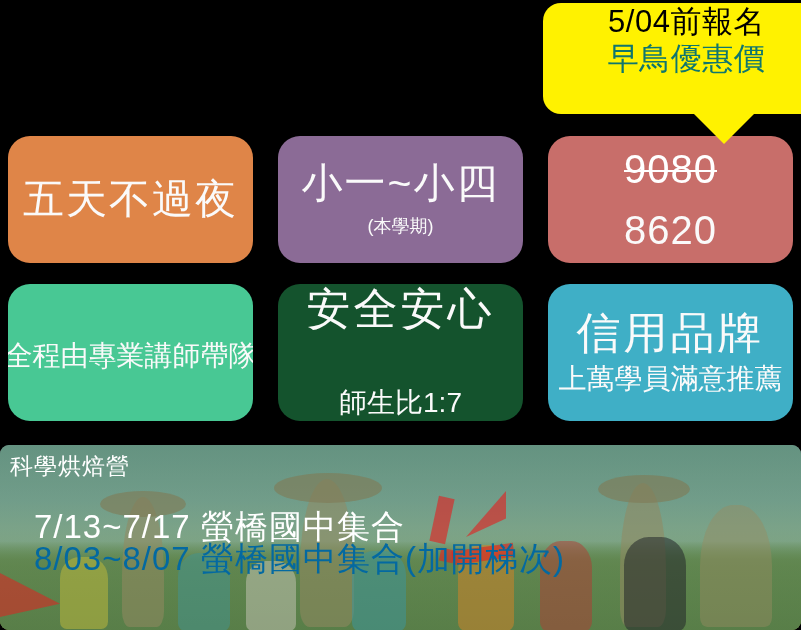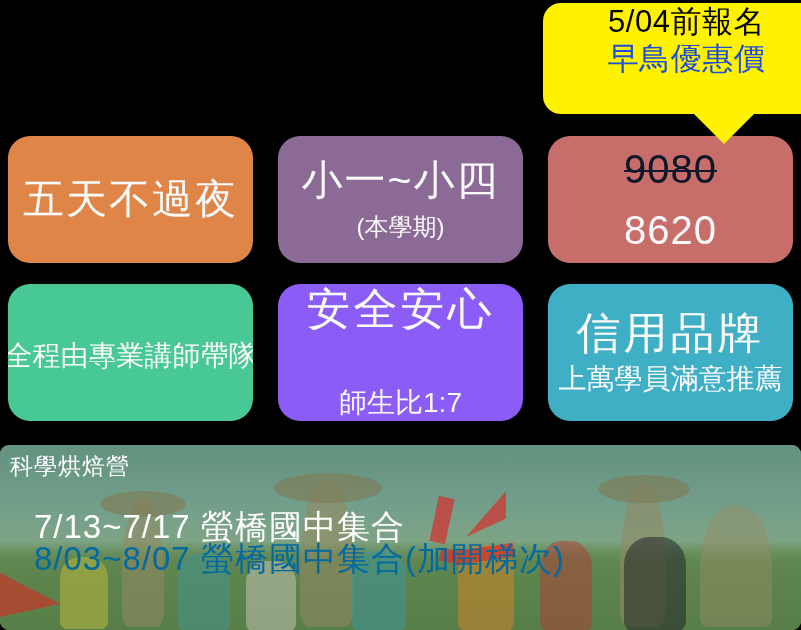--- a/index.html
+++ b/index.html
@@ -212,7 +212,7 @@
 
   <div class="bubble" style="background: rgb(255, 242, 0);">
     <div class="bubble-line" style="color: rgb(0, 0, 0);">5/04前報名</div>
-    <div class="bubble-line" style="color: #1d4ed8;">早鳥優惠價</div>
+    <div class="bubble-line" style="color: #0f766e;">早鳥優惠價</div>
   </div>
   <div class="bubble-tail" style="border-top-color: rgb(255, 242, 0);"></div>
 

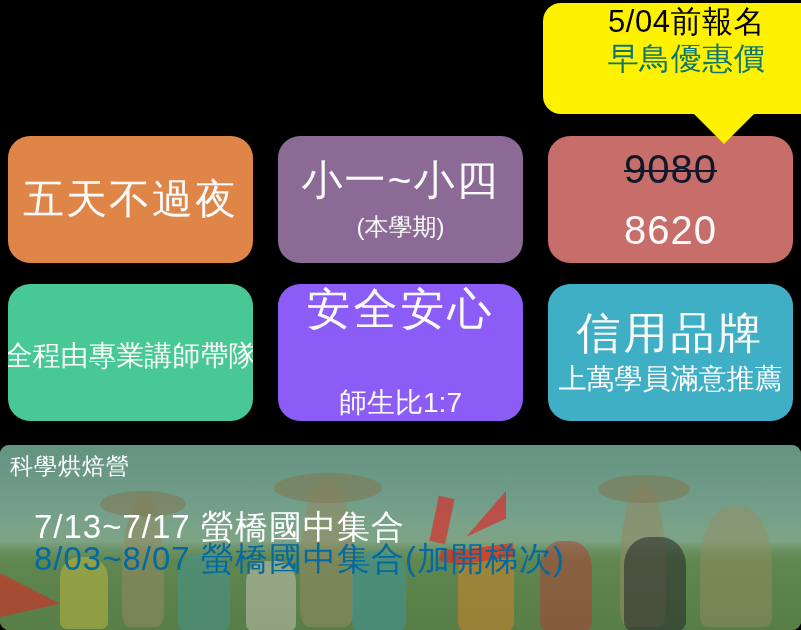--- a/index.html
+++ b/index.html
@@ -112,7 +112,7 @@
 
   
   .price-old {
-    color: #0f172a;
+    color: #ffffff;
     font-size: 40px;
     line-height: 1.12;
     letter-spacing: 1px;

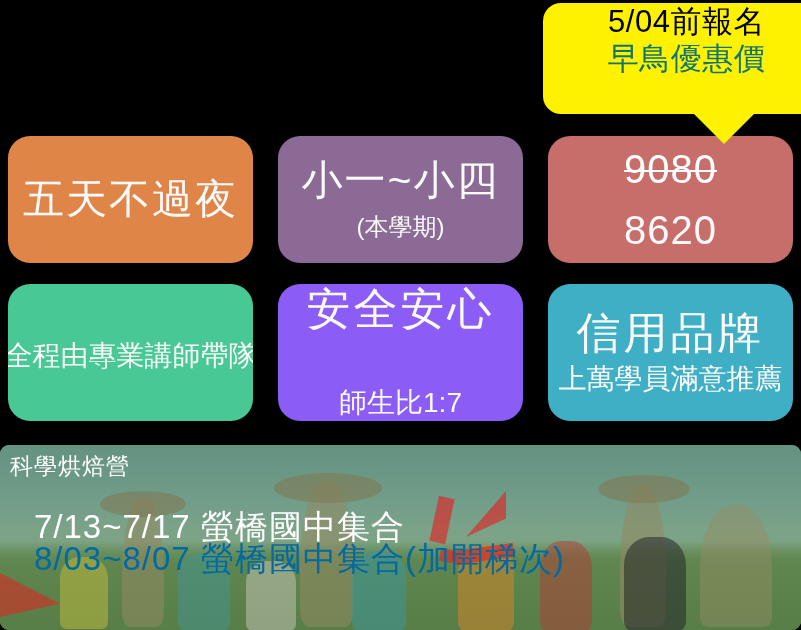--- a/index.html
+++ b/index.html
@@ -106,7 +106,7 @@
     font-weight: 400;
   }
   .card-sub-sm {
-    font-size: 24px;
+    font-size: 18px;
     margin-top: 12px;
   }
 

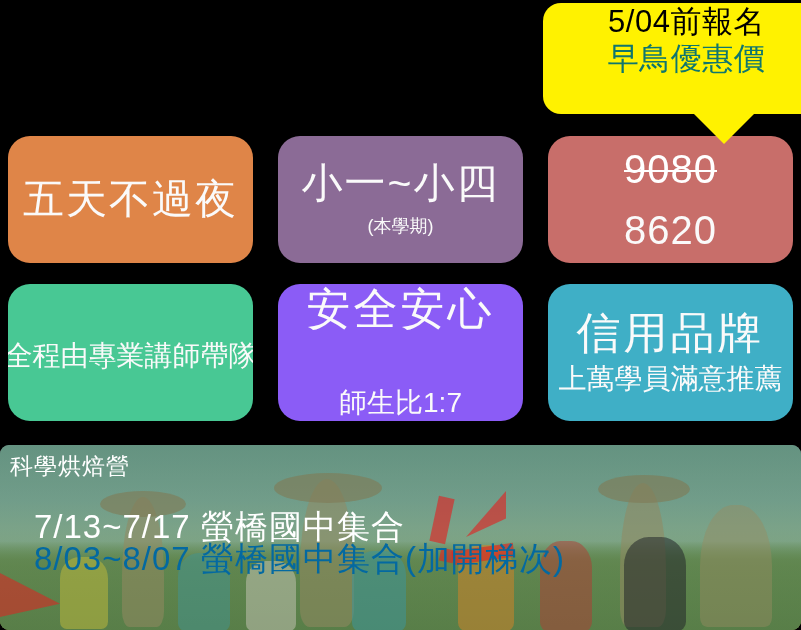--- a/index.html
+++ b/index.html
@@ -242,7 +242,7 @@
         <div class="card-sub">全程由專業講師帶隊</div>
       </div>
 
-      <div class="card" id="card-4" style="background: #8b5cf6; gap: 48px;">
+      <div class="card" id="card-4" style="background: #14532d; gap: 48px;">
         <div class="card-title card-title-lg">安全安心</div>
         <div class="card-sub">師生比1:7</div>
       </div>

